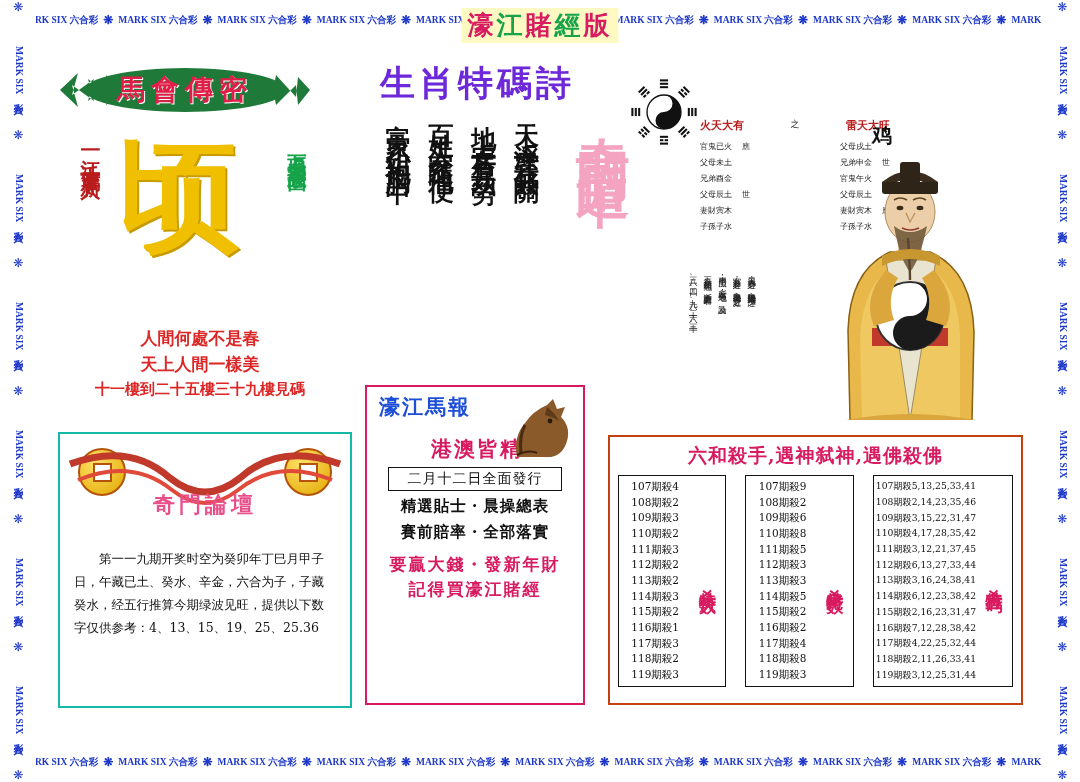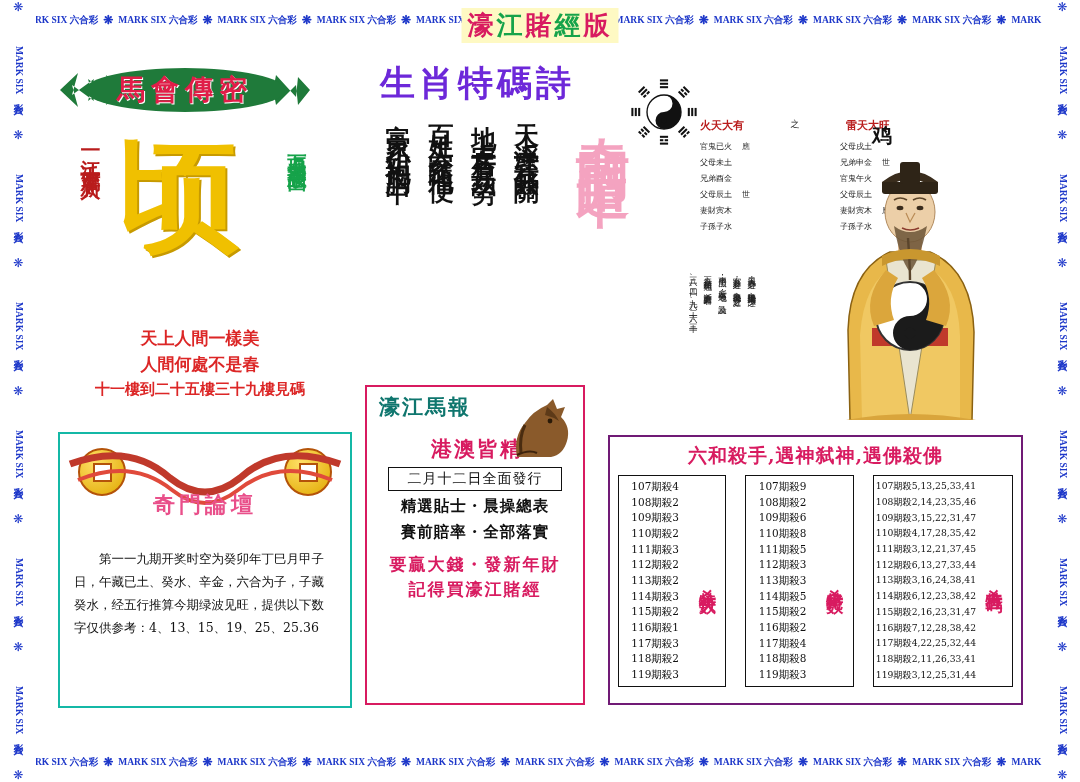--- a/index.html
+++ b/index.html
@@ -340,8 +340,8 @@
   <div class="vcol-right">万项重湖悲故国</div>
 
   <div class="redlines">
+    <div>人間何處不是春</div>
     <div>天上人間一樣美</div>
-    <div>人間何處不是春</div>
     <div class="l3">十一樓到二十五樓三十九樓見碼</div>
   </div>
 

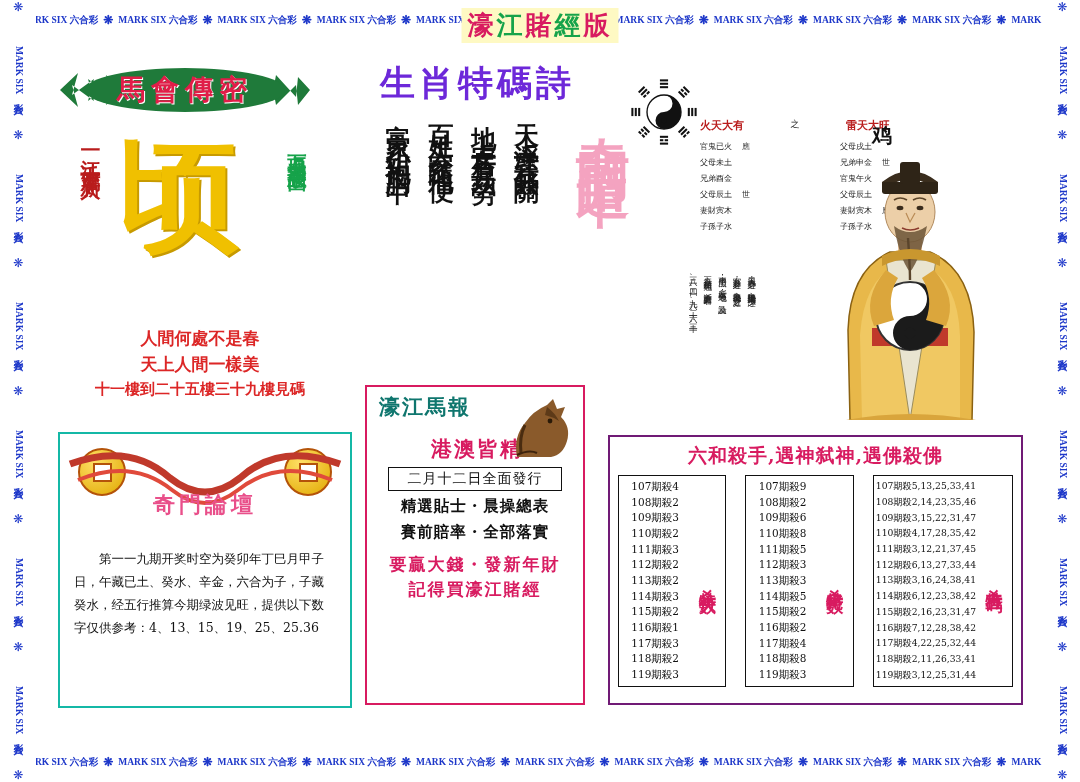--- a/index.html
+++ b/index.html
@@ -191,7 +191,7 @@
     border:2px solid #d81b60;background:#fff;padding:6px 8px;
     box-sizing:border-box;text-align:center;
   }
-  .hb-t1{font-size:21px;font-weight:bold;color:#0f766e;font-family:Liberation Serif, serif;letter-spacing:2px;text-align:left;padding-left:4px;}
+  .hb-t1{font-size:21px;font-weight:bold;color:#1d4ed8;font-family:Liberation Serif, serif;letter-spacing:2px;text-align:left;padding-left:4px;}
   .hb-t2{font-size:21px;font-weight:bold;color:#d81b60;font-family:"DejaVu Serif",serif;letter-spacing:2px;text-align:center;padding-left:4px;margin-top:14px;}
   .horse-img{position:absolute;right:6px;top:10px;width:74px;height:62px;}
   .hb-date{

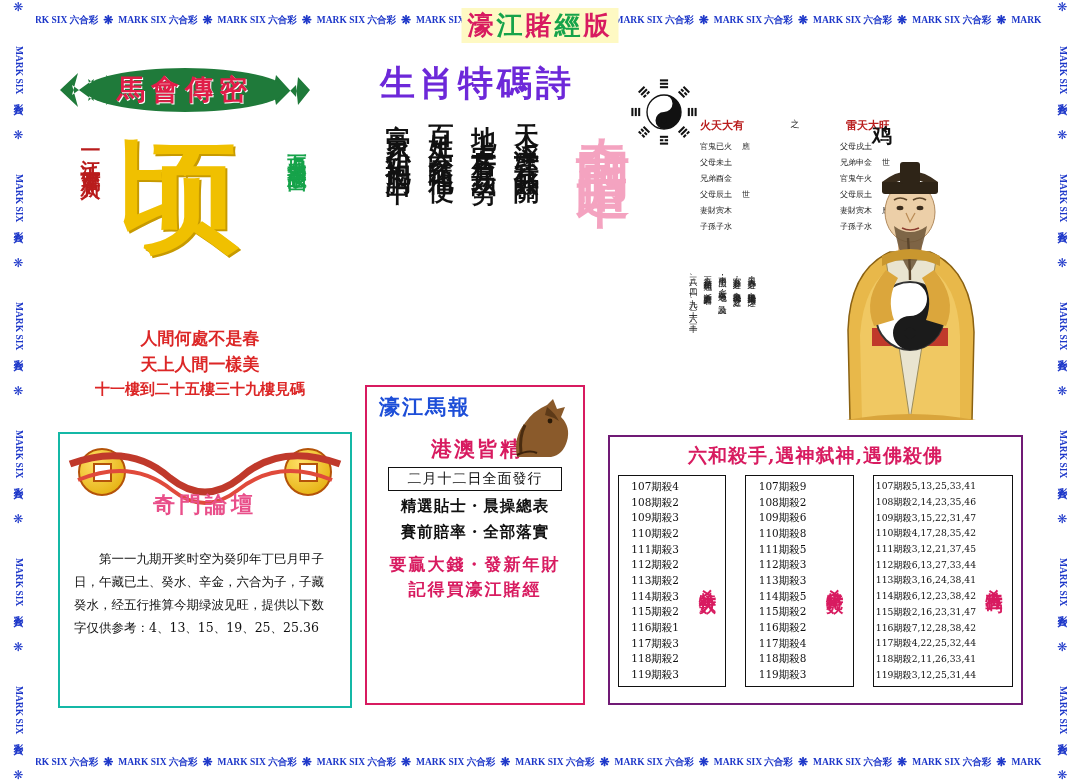--- a/index.html
+++ b/index.html
@@ -211,7 +211,7 @@
   
   .tblbox{
     position:absolute;left:608px;top:435px;width:415px;height:270px;
-    border:2px solid #701a75;background:#fff;box-sizing:border-box;padding:6px 8px;
+    border:2px solid #c2410c;background:#fff;box-sizing:border-box;padding:6px 8px;
   }
   .tbl-title{
     text-align:center;font-size:19px;font-weight:bold;color:#d81b60;

